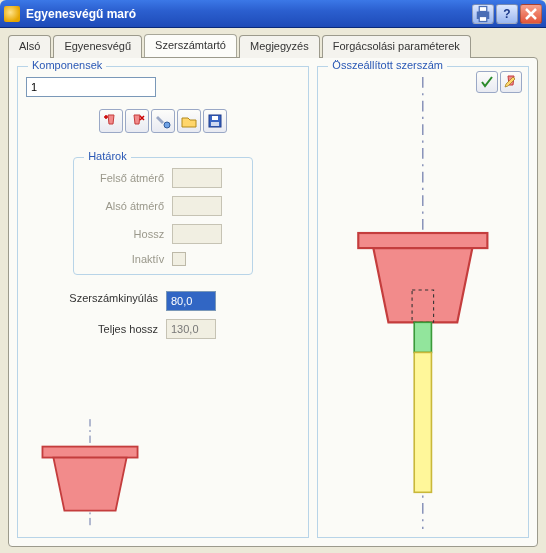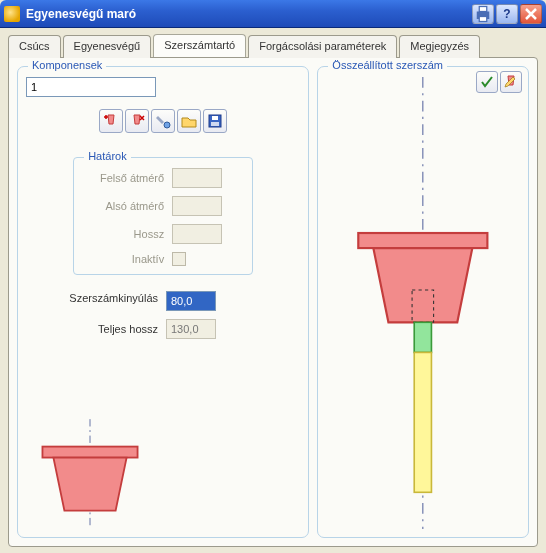--- a/index.html
+++ b/index.html
@@ -203,7 +203,7 @@
 <div class="client">
 
   <div class="tabs">
-    <div class="tab">Csúcs</div>
+    <div class="tab">Alsó</div>
     <div class="tab">Egyenesvégű</div>
     <div class="tab active">Szerszámtartó</div>
     <div class="tab">Forgácsolási paraméterek</div>

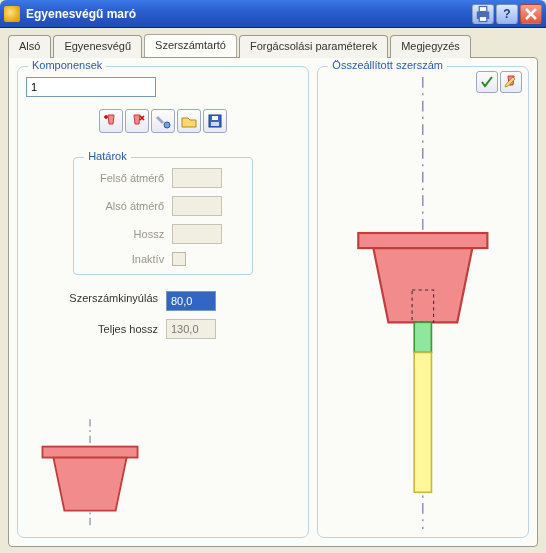--- a/index.html
+++ b/index.html
@@ -206,8 +206,8 @@
     <div class="tab">Alsó</div>
     <div class="tab">Egyenesvégű</div>
     <div class="tab active">Szerszámtartó</div>
+    <div class="tab">Megjegyzés</div>
     <div class="tab">Forgácsolási paraméterek</div>
-    <div class="tab">Megjegyzés</div>
   </div>
 
   <div class="tabpage">

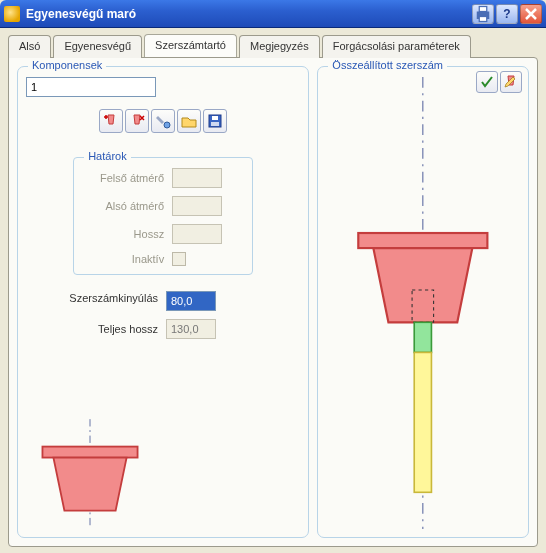--- a/index.html
+++ b/index.html
@@ -87,7 +87,7 @@
   
   .groupbox {
     border: 1px solid #b8d4e8;
-    border-radius: 7px;
+    border-radius: 0;
     padding: 10px 8px 8px 8px;
     position: relative;
     background: #fbfbf7;

